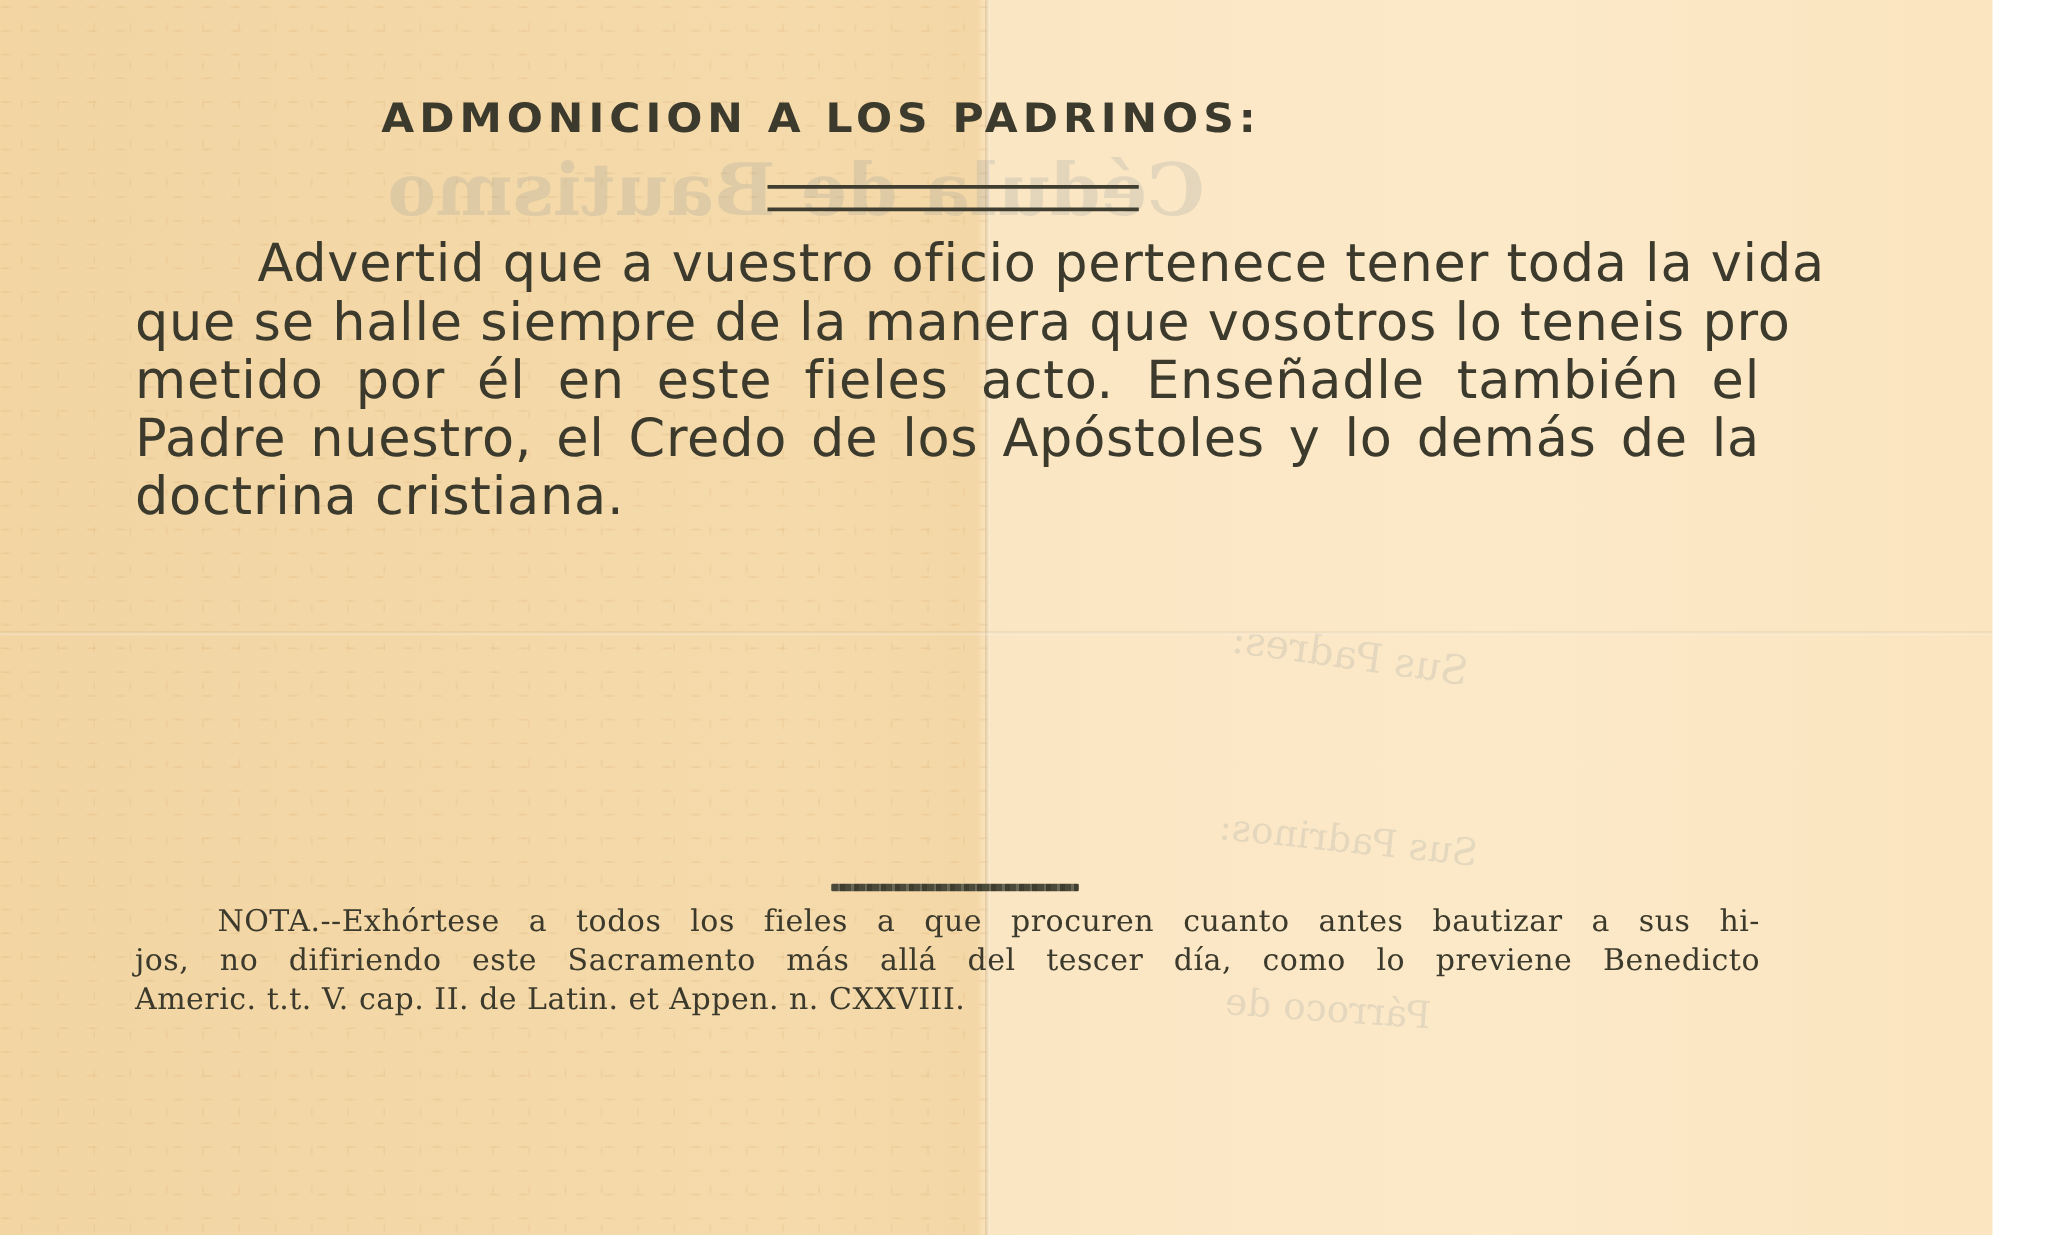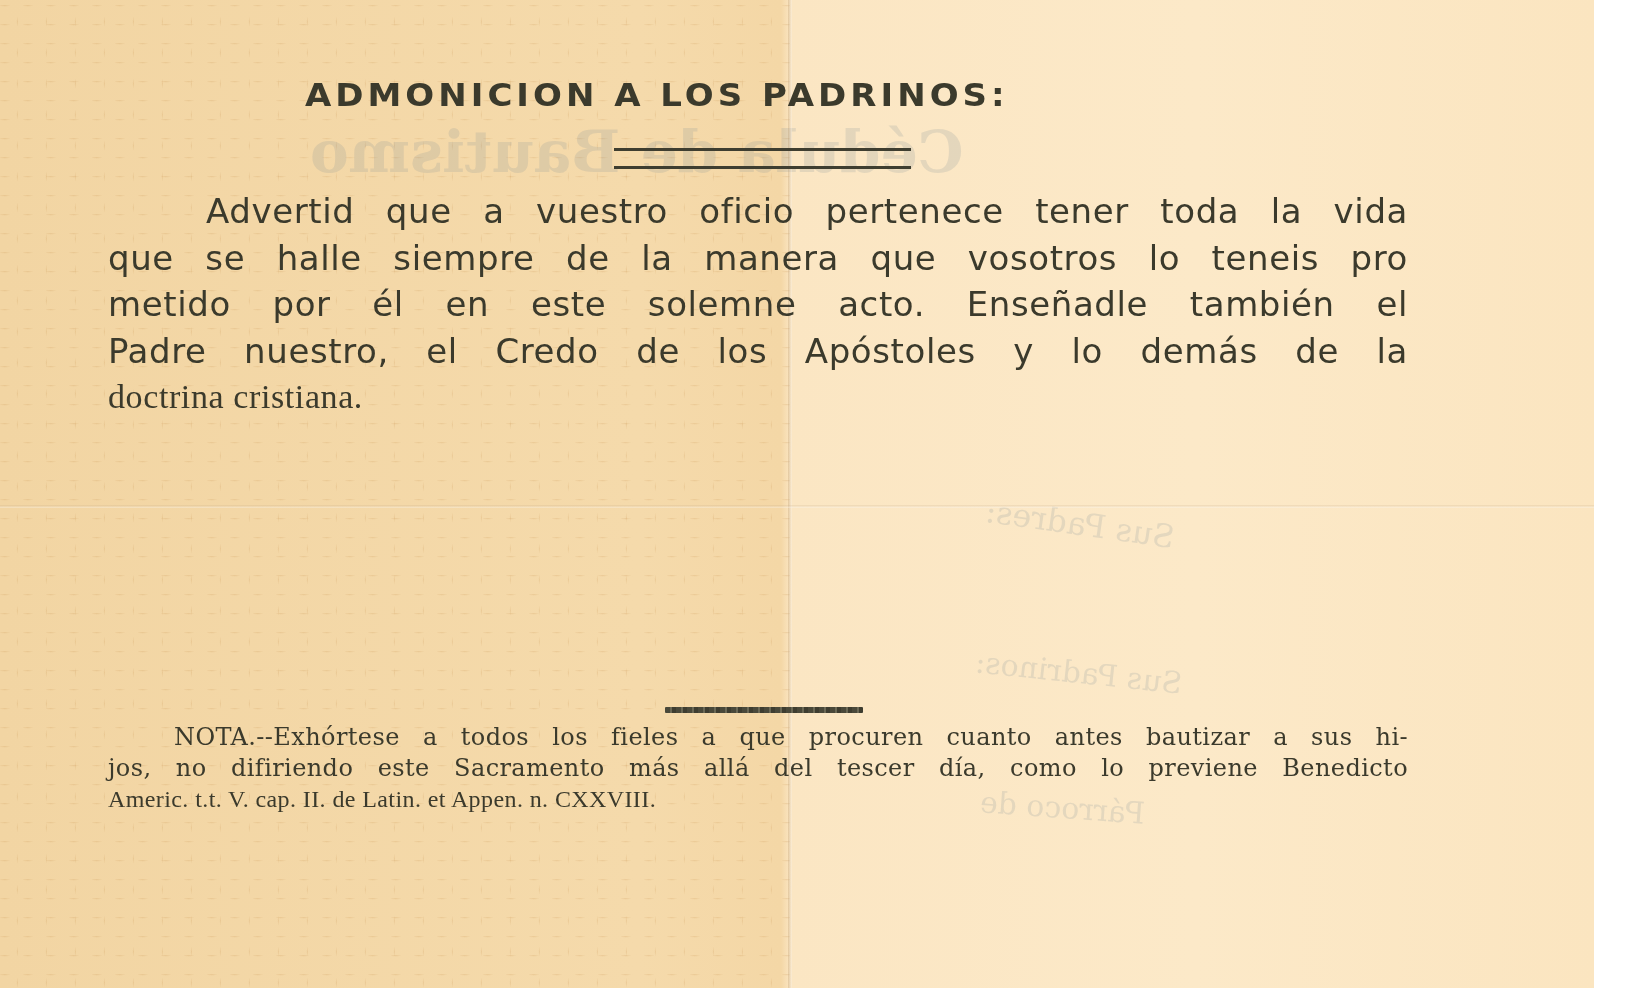--- a/index.html
+++ b/index.html
@@ -51,7 +51,7 @@
   }
   .body-text {
     position: absolute; left: 108px; width: 1300px;
-    font-family: "DejaVu Sans", sans-serif; font-size: 34px;
+    font-family: "DejaVu Sans", sans-serif; font-size: 42px;
     line-height: 46.5px; letter-spacing: 0.6px;
   }
   .para1 { top: 188px; }

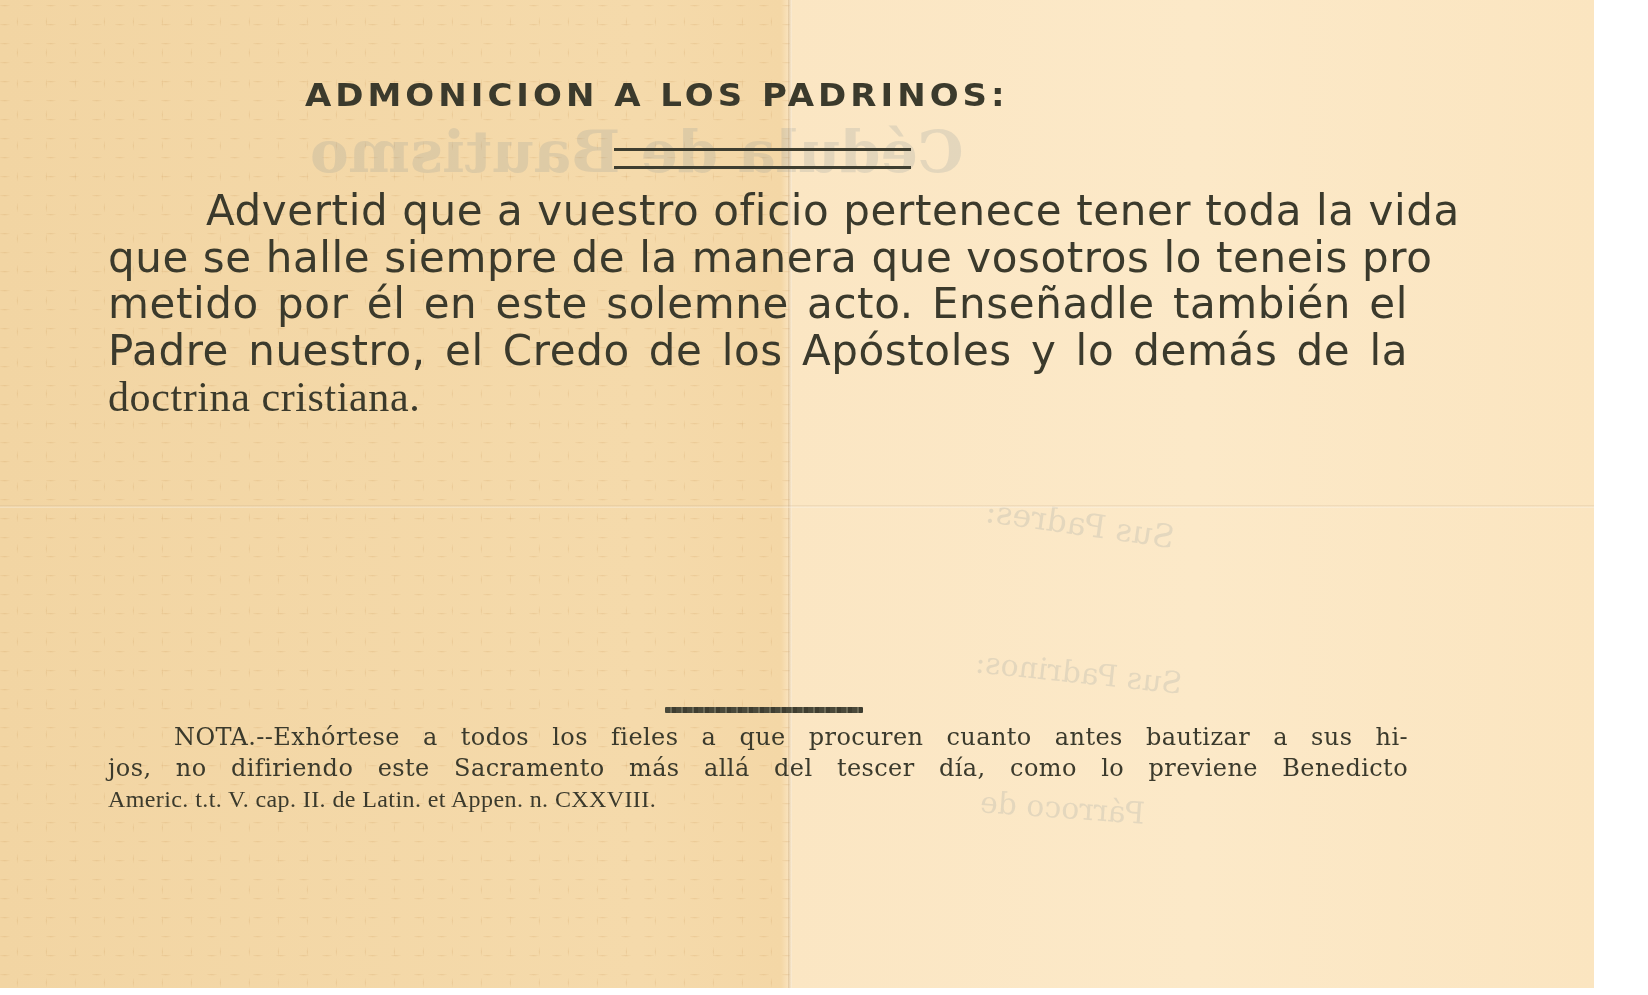--- a/index.html
+++ b/index.html
@@ -92,7 +92,7 @@
   <div class="body-text para1 ink">
     <span class="line indent">Advertid que a vuestro oficio pertenece tener toda la vida</span>
     <span class="line">que se halle siempre de la manera que vosotros lo teneis pro</span>
-    <span class="line">metido por él en este solemne acto.  Enseñadle también el</span>
+    <span class="line">metido por él en este fieles acto.  Enseñadle también el</span>
     <span class="line">Padre nuestro, el Credo de los Apóstoles y lo demás de la</span>
     <span class="line last">doctrina cristiana.</span>
   </div>

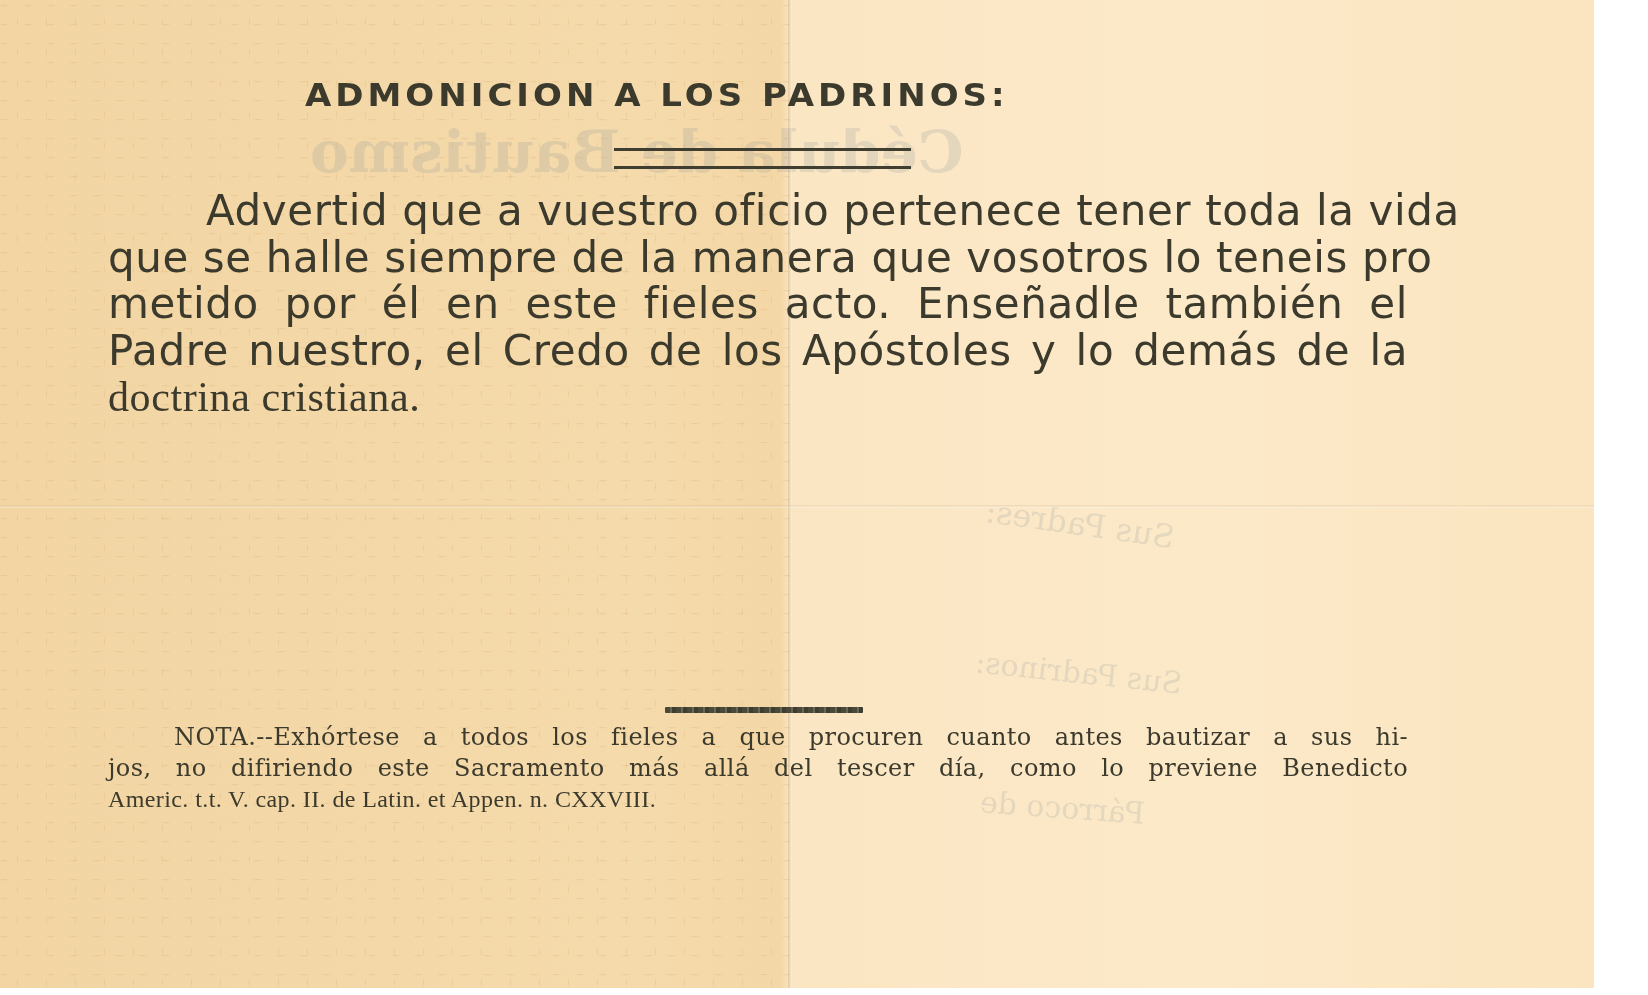--- a/index.html
+++ b/index.html
@@ -58,7 +58,7 @@
   .para2 { top: 515px; }
   .line { white-space: nowrap; display: block; text-align: justify; text-align-last: justify; width: 1300px; }
   .line.indent { padding-left: 98px; width: 1202px; }
-  .line.last { text-align-last: left; font-family: Liberation Serif, serif; }
+  .line.last { text-align-last: left; }
   .ornament {
     position: absolute; left: 665px; top: 707px; width: 198px; height: 6px;
     background: repeating-linear-gradient(90deg, #4a493a 0 5px, #6a6855 5px 7px, #3e3d30 7px 11px);

